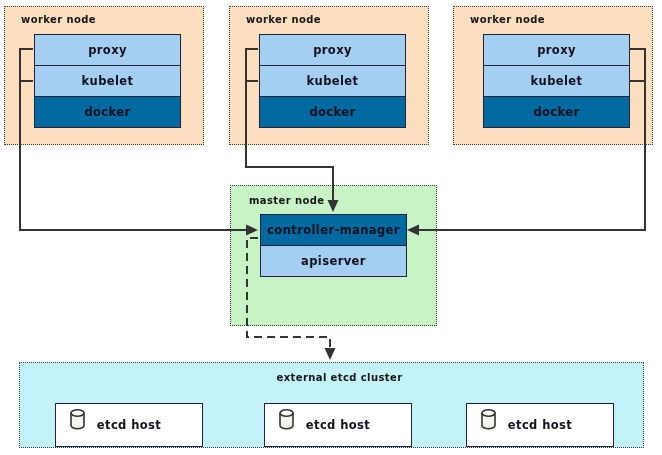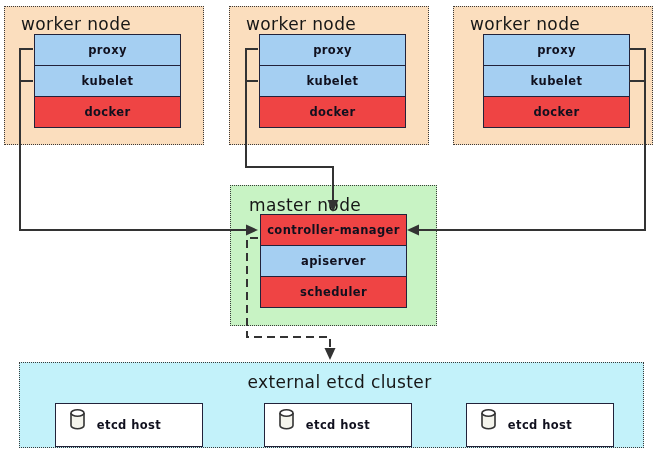--- a/index.html
+++ b/index.html
@@ -16,7 +16,7 @@
   .etcd-cluster{left:19px;top:362px;width:625px;height:86px;background:#C3F2FA;}
 
   .group-label{
-    position:absolute;font-weight:normal;font-size:17px;letter-spacing:.4px;
+    position:absolute;font-weight:bold;font-size:10px;letter-spacing:.4px;
     white-space:nowrap;color:#161616;
   }
   .worker-node .group-label{left:16px;top:7px;}

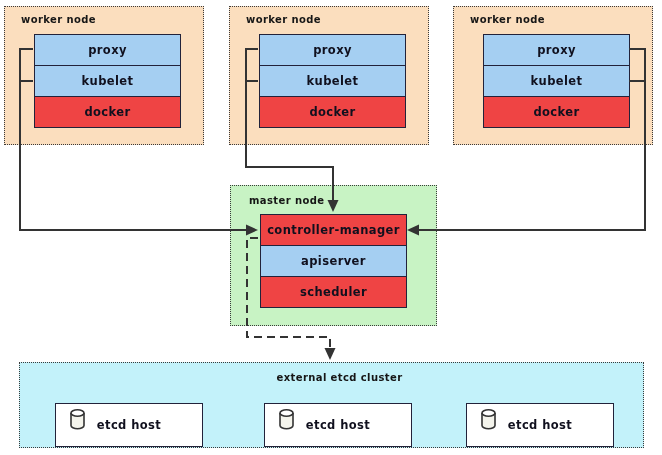--- a/index.html
+++ b/index.html
@@ -34,7 +34,7 @@
   }
   .comp + .comp{margin-top:-1px;}
   .primary{background:#A5CFF2;}
-  .secondary{background:#ef4444;}
+  .secondary{background:#0369a1;}
 
   
   .etcd-host{

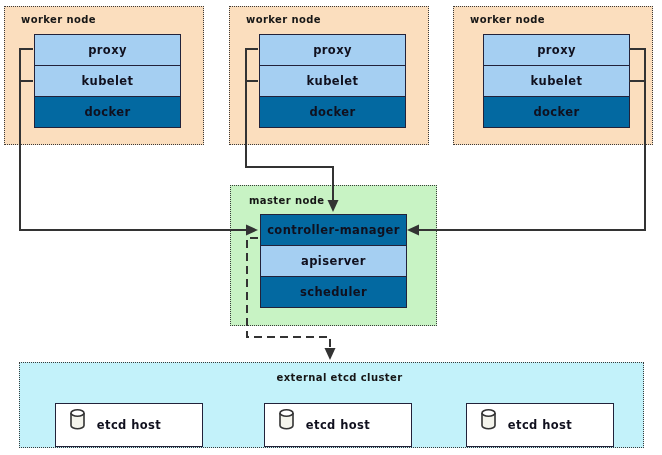--- a/index.html
+++ b/index.html
@@ -92,7 +92,6 @@
     <div class="stack">
       <div class="comp secondary">controller-manager</div>
       <div class="comp primary">apiserver</div>
-      <div class="comp secondary">scheduler</div>
     </div>
   </div>
 

